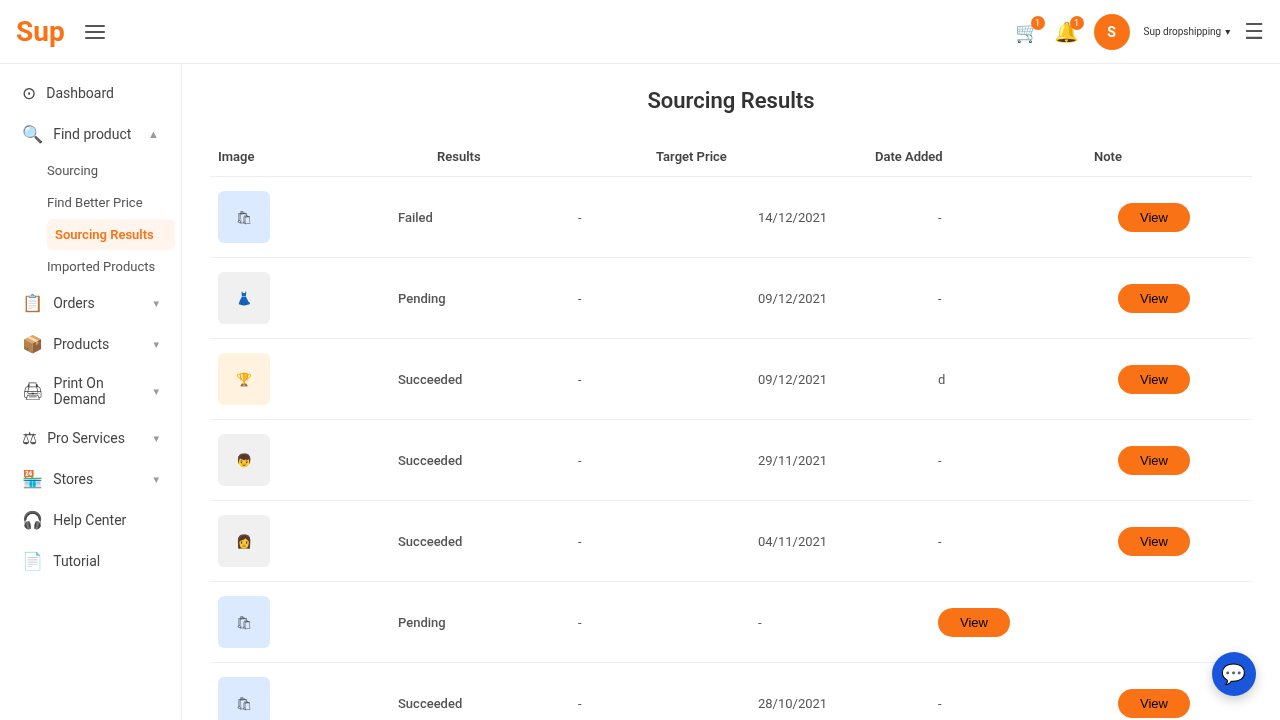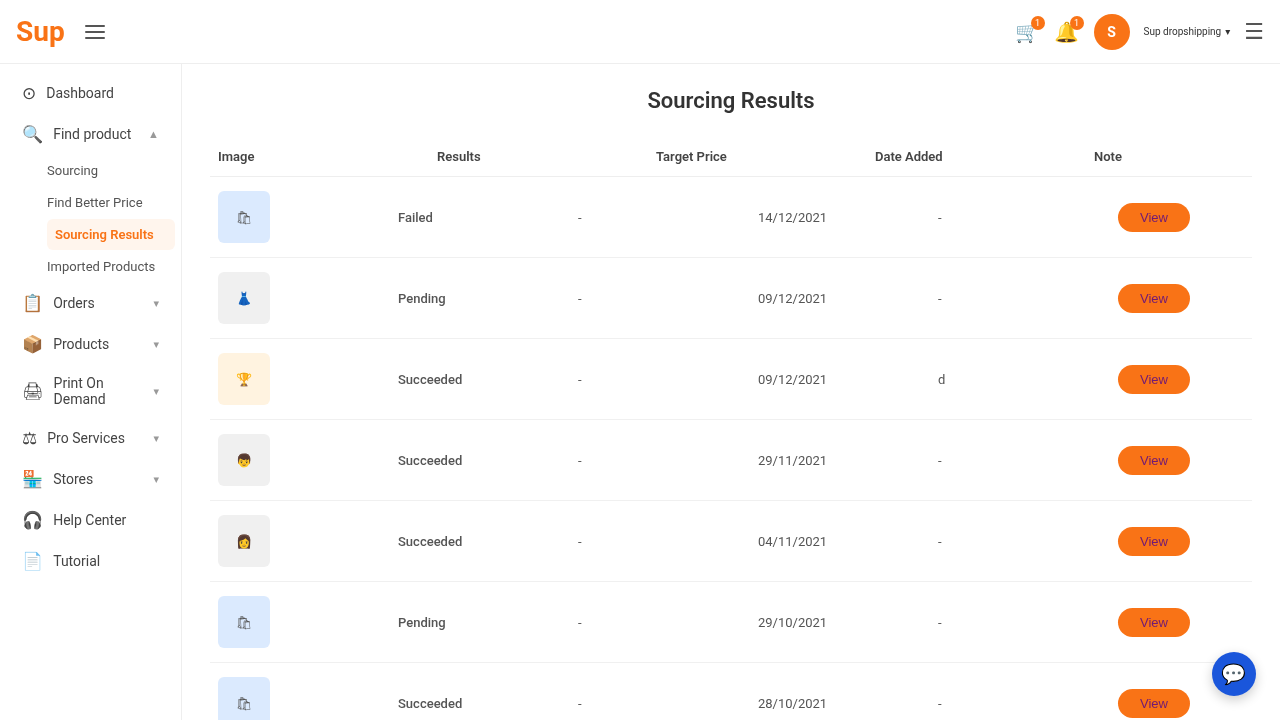--- a/index.html
+++ b/index.html
@@ -59,7 +59,7 @@
     .status-pending { color: #f5a623; font-weight: 500; }
     .status-succeeded { color: #4caf50; font-weight: 500; }
     .view-btn {
-      background: #f97316; color: #701a75; border: none; border-radius: 20px;
+      background: #f97316; color: #000000; border: none; border-radius: 20px;
       padding: 7px 22px; font-size: 13px; font-weight: 500; cursor: pointer;
       white-space: nowrap;
     }

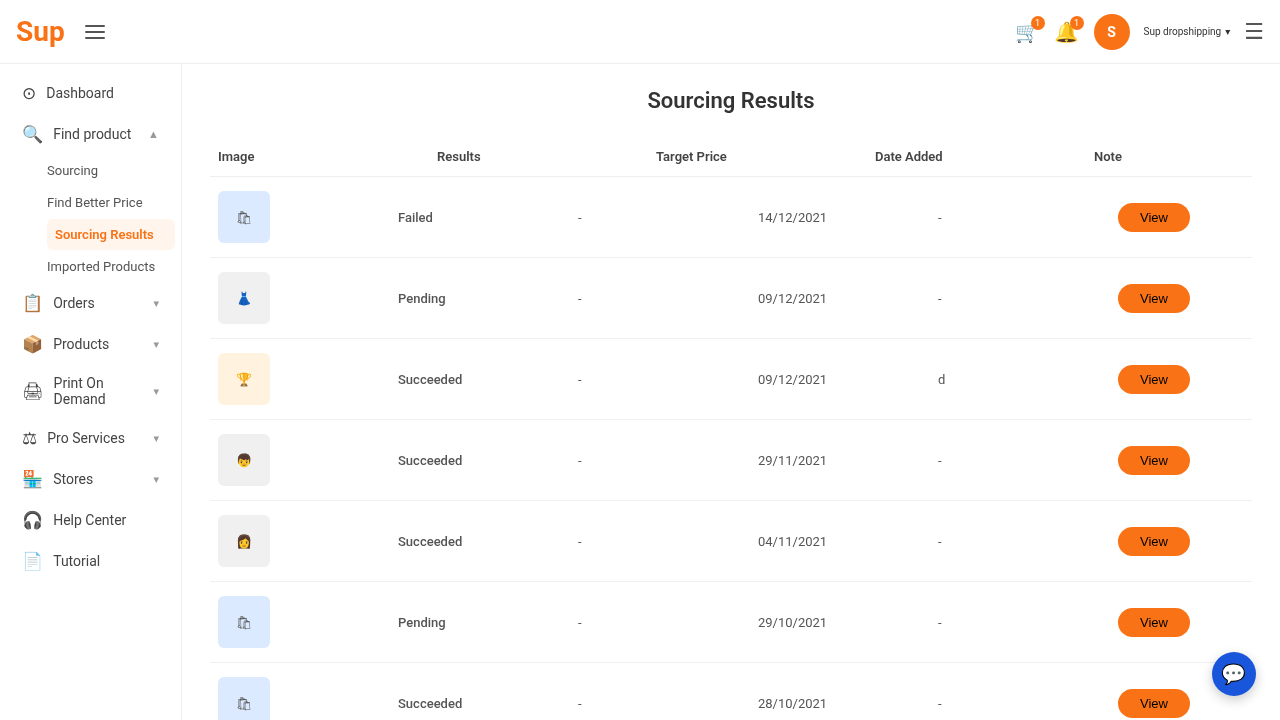--- a/index.html
+++ b/index.html
@@ -257,7 +257,6 @@
     </div>
     <div class="status-pending">Pending</div>
     <div>-</div>
-    <div>29/10/2021</div>
     <div>-</div>
     <div>
       <button class="view-btn">View</button>

